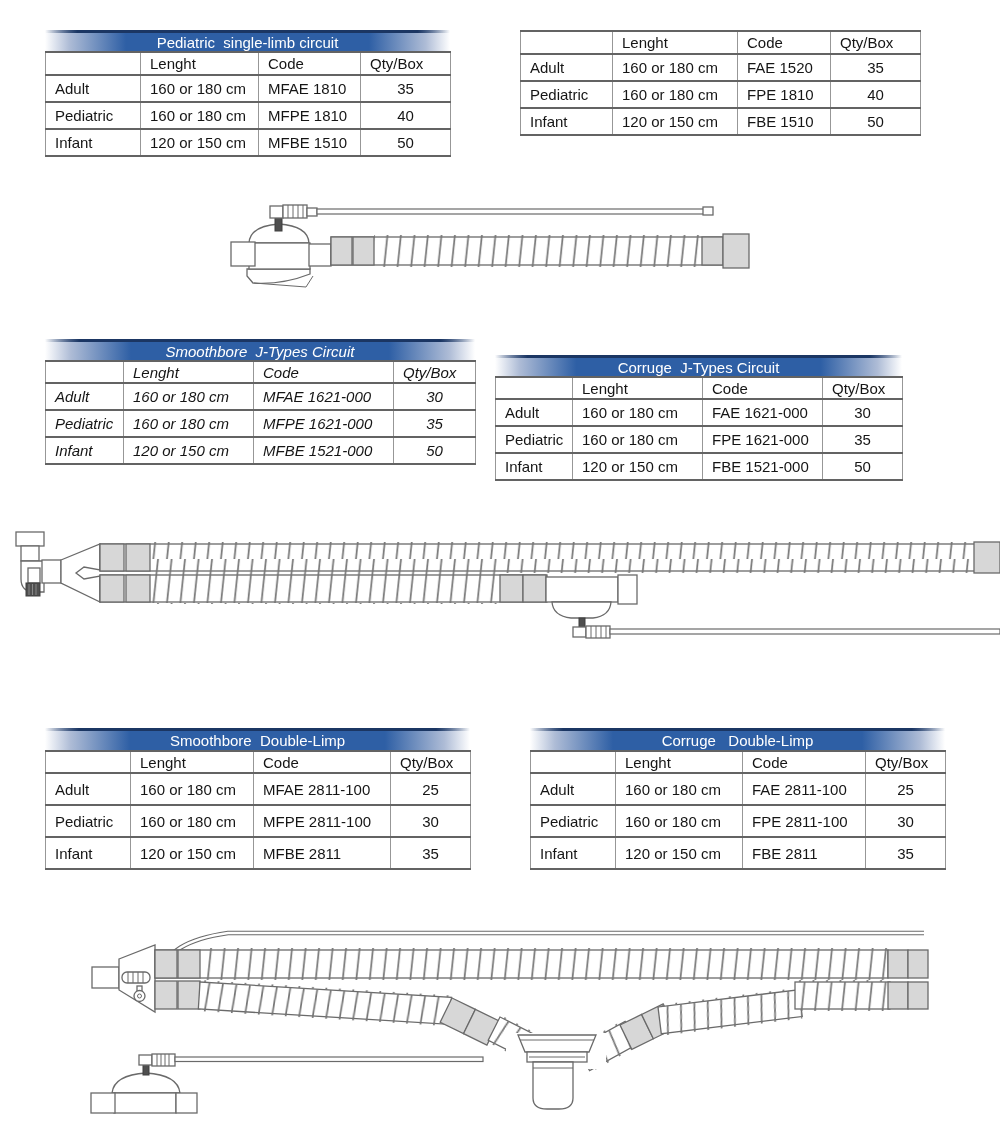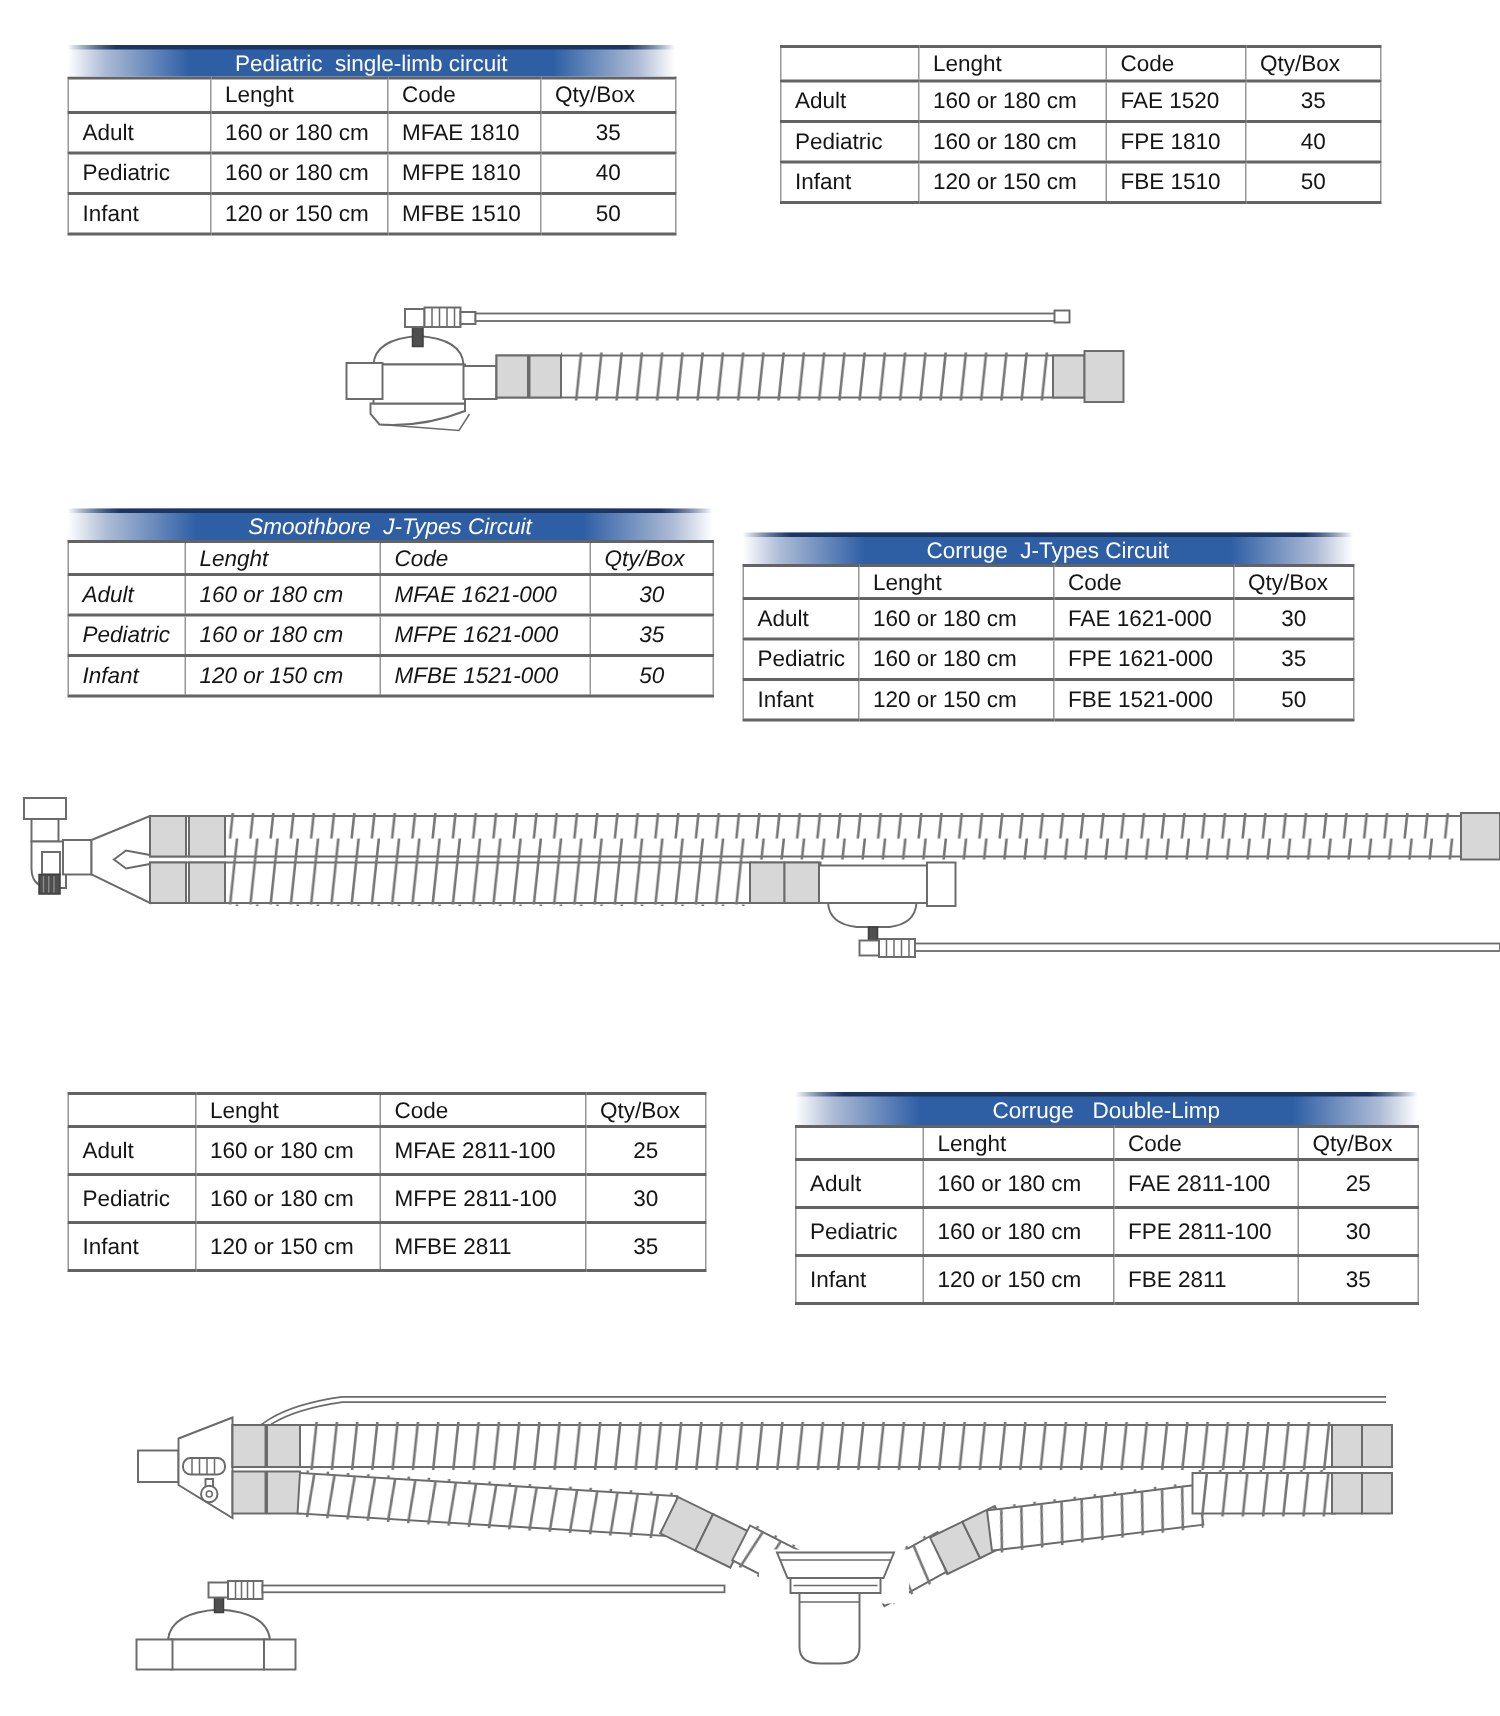--- a/index.html
+++ b/index.html
@@ -198,6 +198,7 @@
 </div>
 
 <div class="tblock h22 r32" id="t4">
+  <div class="ttl">Smoothbore  Double-Limp</div>
   <table class="ptable">
     <colgroup>
         <col style="width:85px">

